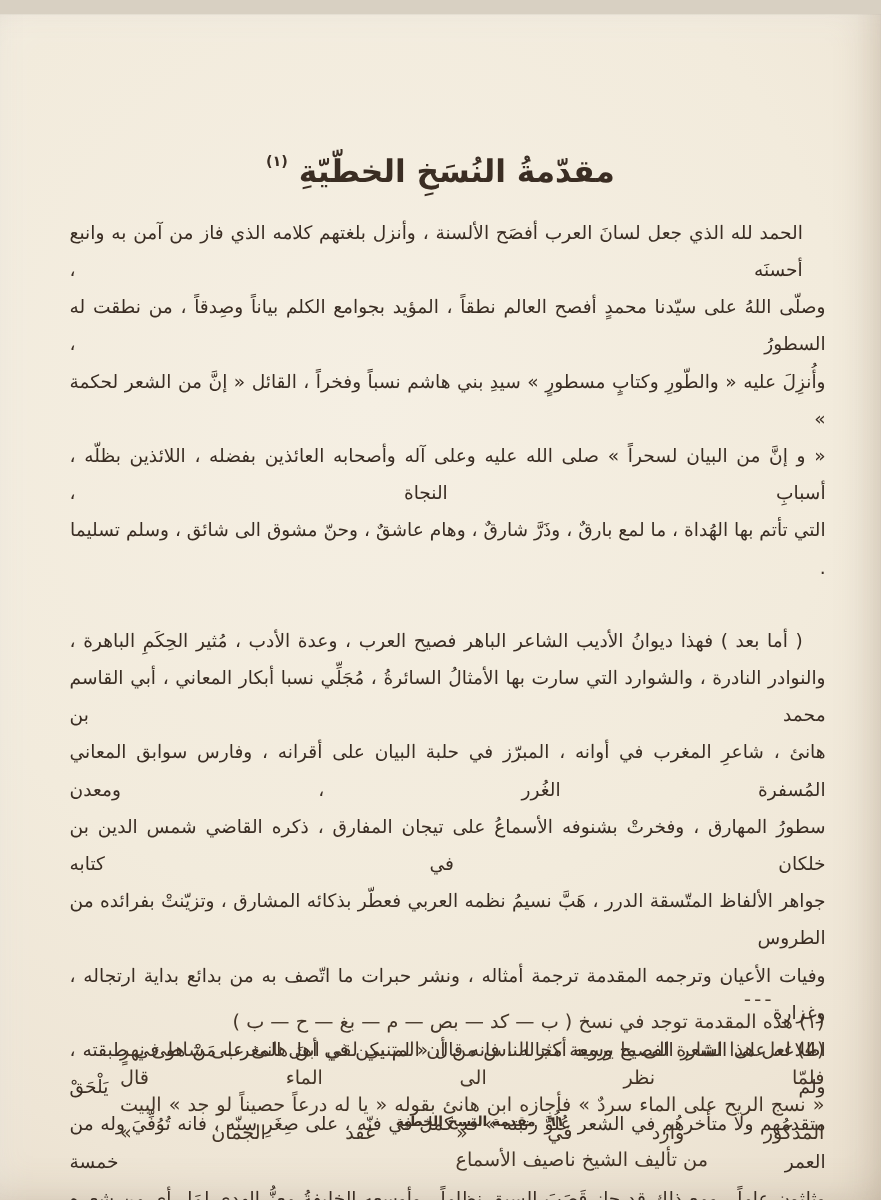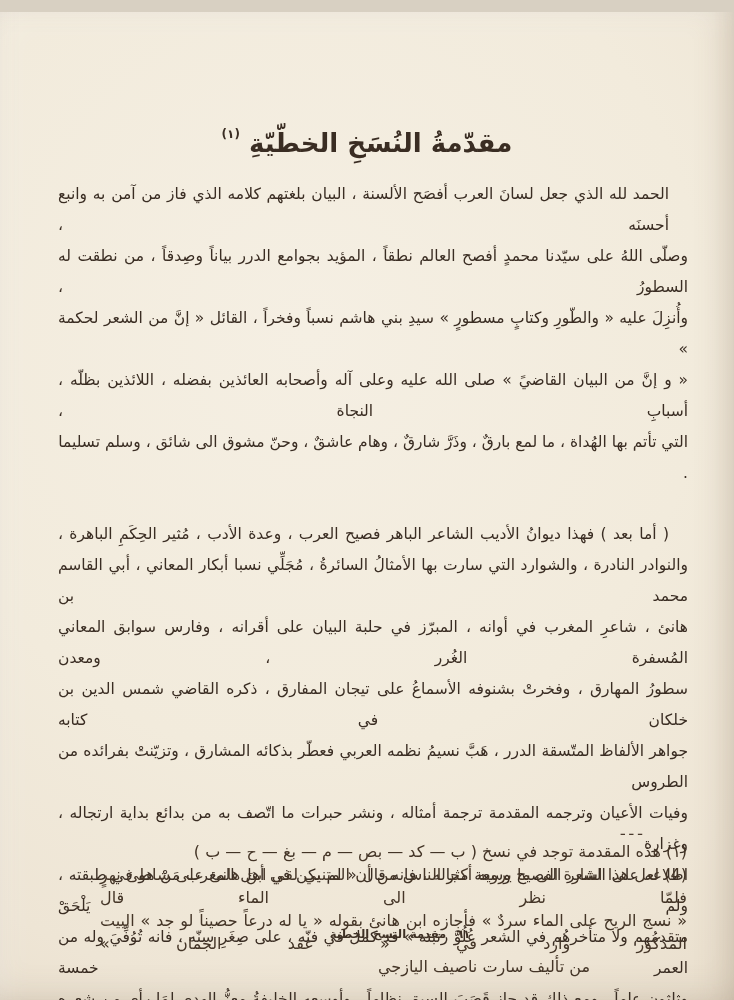--- a/index.html
+++ b/index.html
@@ -71,7 +71,7 @@
 
   <div class="body-text">
     <div class="para">
-      <div class="line indent">الحمد لله الذي جعل لسانَ العرب أفصَح الألسنة ، البيان بلغتهم كلامه الذي فاز من آمن به وانبع أحسنَه ،</div>
+      <div class="line indent">الحمد لله الذي جعل لسانَ العرب أفصَح الألسنة ، وأنزل بلغتهم كلامه الذي فاز من آمن به وانبع أحسنَه ،</div>
       <div class="line">وصلّى اللهُ على سيّدنا محمدٍ أفصح العالم نطقاً ، المؤيد بجوامع الدرر بياناً وصِدقاً ، من نطقت له السطورُ ،</div>
       <div class="line">وأُنزِلَ عليه « والطّورِ وكتابٍ مسطورٍ » سيدِ بني هاشم نسباً وفخراً ، القائل « إنَّ من الشعر لحكمة »</div>
       <div class="line">« و إنَّ من البيان القاضيً » صلى الله عليه وعلى آله وأصحابه العائذين بفضله ، اللائذين بظلّه ، أسبابِ النجاة ،</div>

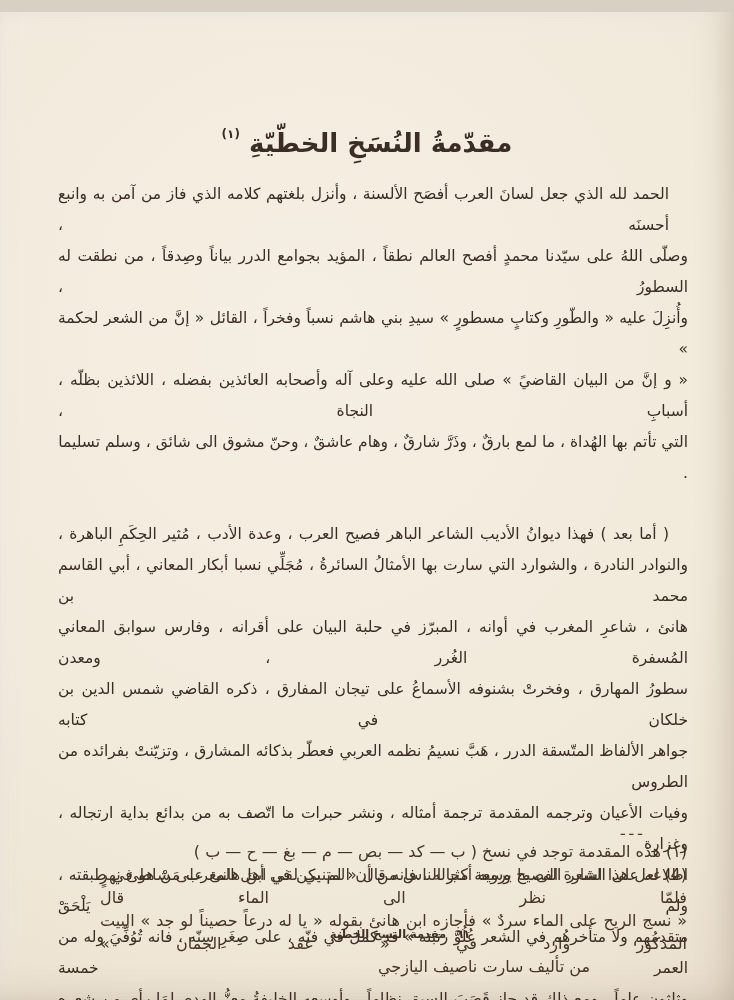--- a/index.html
+++ b/index.html
@@ -72,7 +72,7 @@
   <div class="body-text">
     <div class="para">
       <div class="line indent">الحمد لله الذي جعل لسانَ العرب أفصَح الألسنة ، وأنزل بلغتهم كلامه الذي فاز من آمن به وانبع أحسنَه ،</div>
-      <div class="line">وصلّى اللهُ على سيّدنا محمدٍ أفصح العالم نطقاً ، المؤيد بجوامع الدرر بياناً وصِدقاً ، من نطقت له السطورُ ،</div>
+      <div class="line">وصلّى اللهُ على سيّدنا محمدٍ أفصح العالم نطقاً ، المؤيد بجوامع الكلم بياناً وصِدقاً ، من نطقت له السطورُ ،</div>
       <div class="line">وأُنزِلَ عليه « والطّورِ وكتابٍ مسطورٍ » سيدِ بني هاشم نسباً وفخراً ، القائل « إنَّ من الشعر لحكمة »</div>
       <div class="line">« و إنَّ من البيان القاضيً » صلى الله عليه وعلى آله وأصحابه العائذين بفضله ، اللائذين بظلّه ، أسبابِ النجاة ،</div>
       <div class="line endline">التي تأتم بها الهُداة ، ما لمع بارقٌ ، وذَرَّ شارقٌ ، وهام عاشقٌ ، وحنّ مشوق الى شائق ، وسلم تسليما .</div>

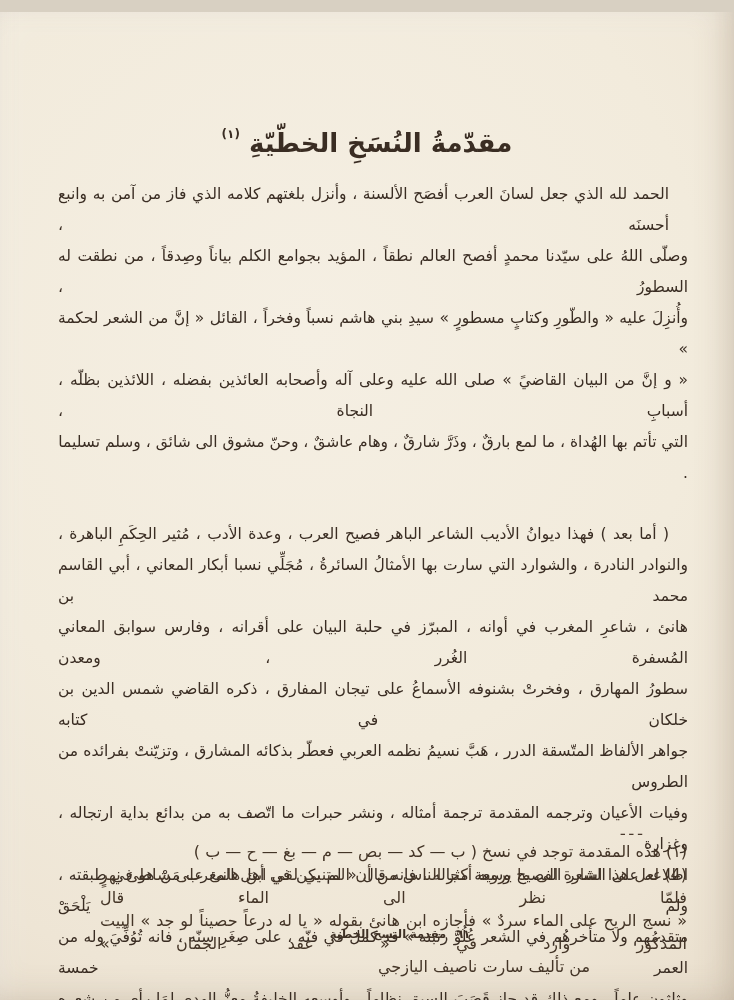--- a/index.html
+++ b/index.html
@@ -74,7 +74,7 @@
       <div class="line indent">الحمد لله الذي جعل لسانَ العرب أفصَح الألسنة ، وأنزل بلغتهم كلامه الذي فاز من آمن به وانبع أحسنَه ،</div>
       <div class="line">وصلّى اللهُ على سيّدنا محمدٍ أفصح العالم نطقاً ، المؤيد بجوامع الكلم بياناً وصِدقاً ، من نطقت له السطورُ ،</div>
       <div class="line">وأُنزِلَ عليه « والطّورِ وكتابٍ مسطورٍ » سيدِ بني هاشم نسباً وفخراً ، القائل « إنَّ من الشعر لحكمة »</div>
-      <div class="line">« و إنَّ من البيان القاضيً » صلى الله عليه وعلى آله وأصحابه العائذين بفضله ، اللائذين بظلّه ، أسبابِ النجاة ،</div>
+      <div class="line">« و إنَّ من البيان لسحراً » صلى الله عليه وعلى آله وأصحابه العائذين بفضله ، اللائذين بظلّه ، أسبابِ النجاة ،</div>
       <div class="line endline">التي تأتم بها الهُداة ، ما لمع بارقٌ ، وذَرَّ شارقٌ ، وهام عاشقٌ ، وحنّ مشوق الى شائق ، وسلم تسليما .</div>
     </div>
     <div class="para">

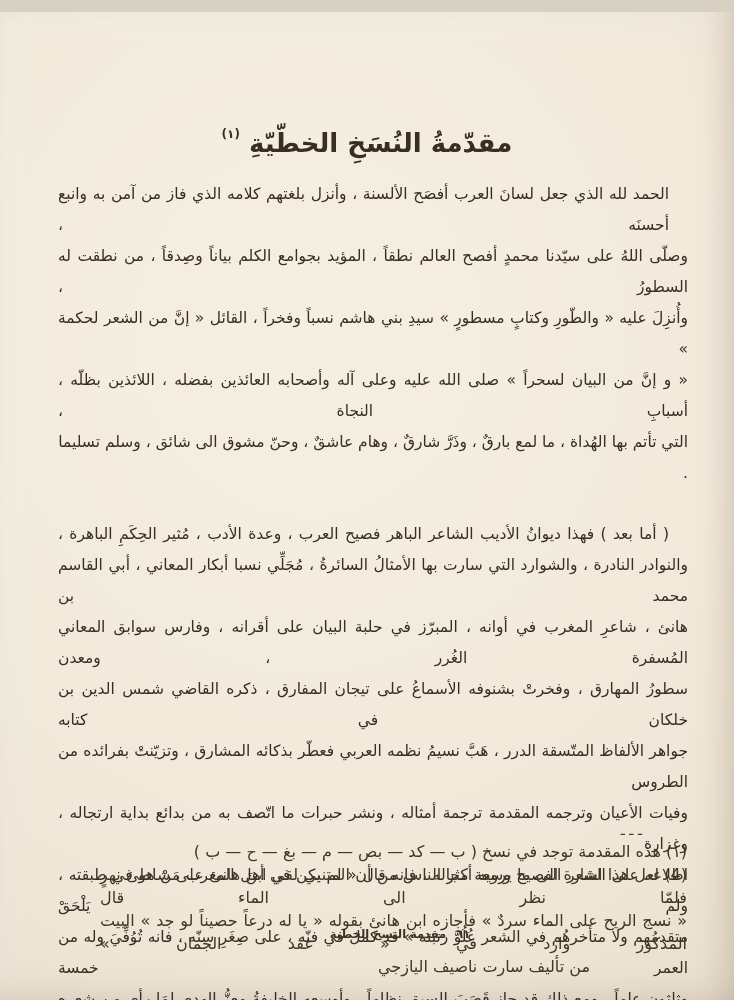--- a/index.html
+++ b/index.html
@@ -97,7 +97,7 @@
     <div class="fn-line endline">(١) هذه المقدمة توجد في نسخ ( ب — كد — بص — م — بغ — ح — ب )</div>
     <div class="fn-line">(4) لعل هذا اشارة الى ما يرويه أكثر الناس من أن المتنبي لقي ابنَ هانئ على شاطئ نهرٍ فلمّا نظر الى الماء قال</div>
     <div class="fn-line">« نسج الريح على الماء سردٌ » فأجازه ابن هانئ بقوله « يا له درعاً حصيناً لو جد » البيت المذكور وارد في « عقد الجمان »</div>
-    <div class="fn-line endline sig">من تأليف سارت ناصيف اليازجي</div>
+    <div class="fn-line endline sig">من تأليف الشيخ ناصيف الأسماع</div>
   </div>
 
   <div class="footer">

